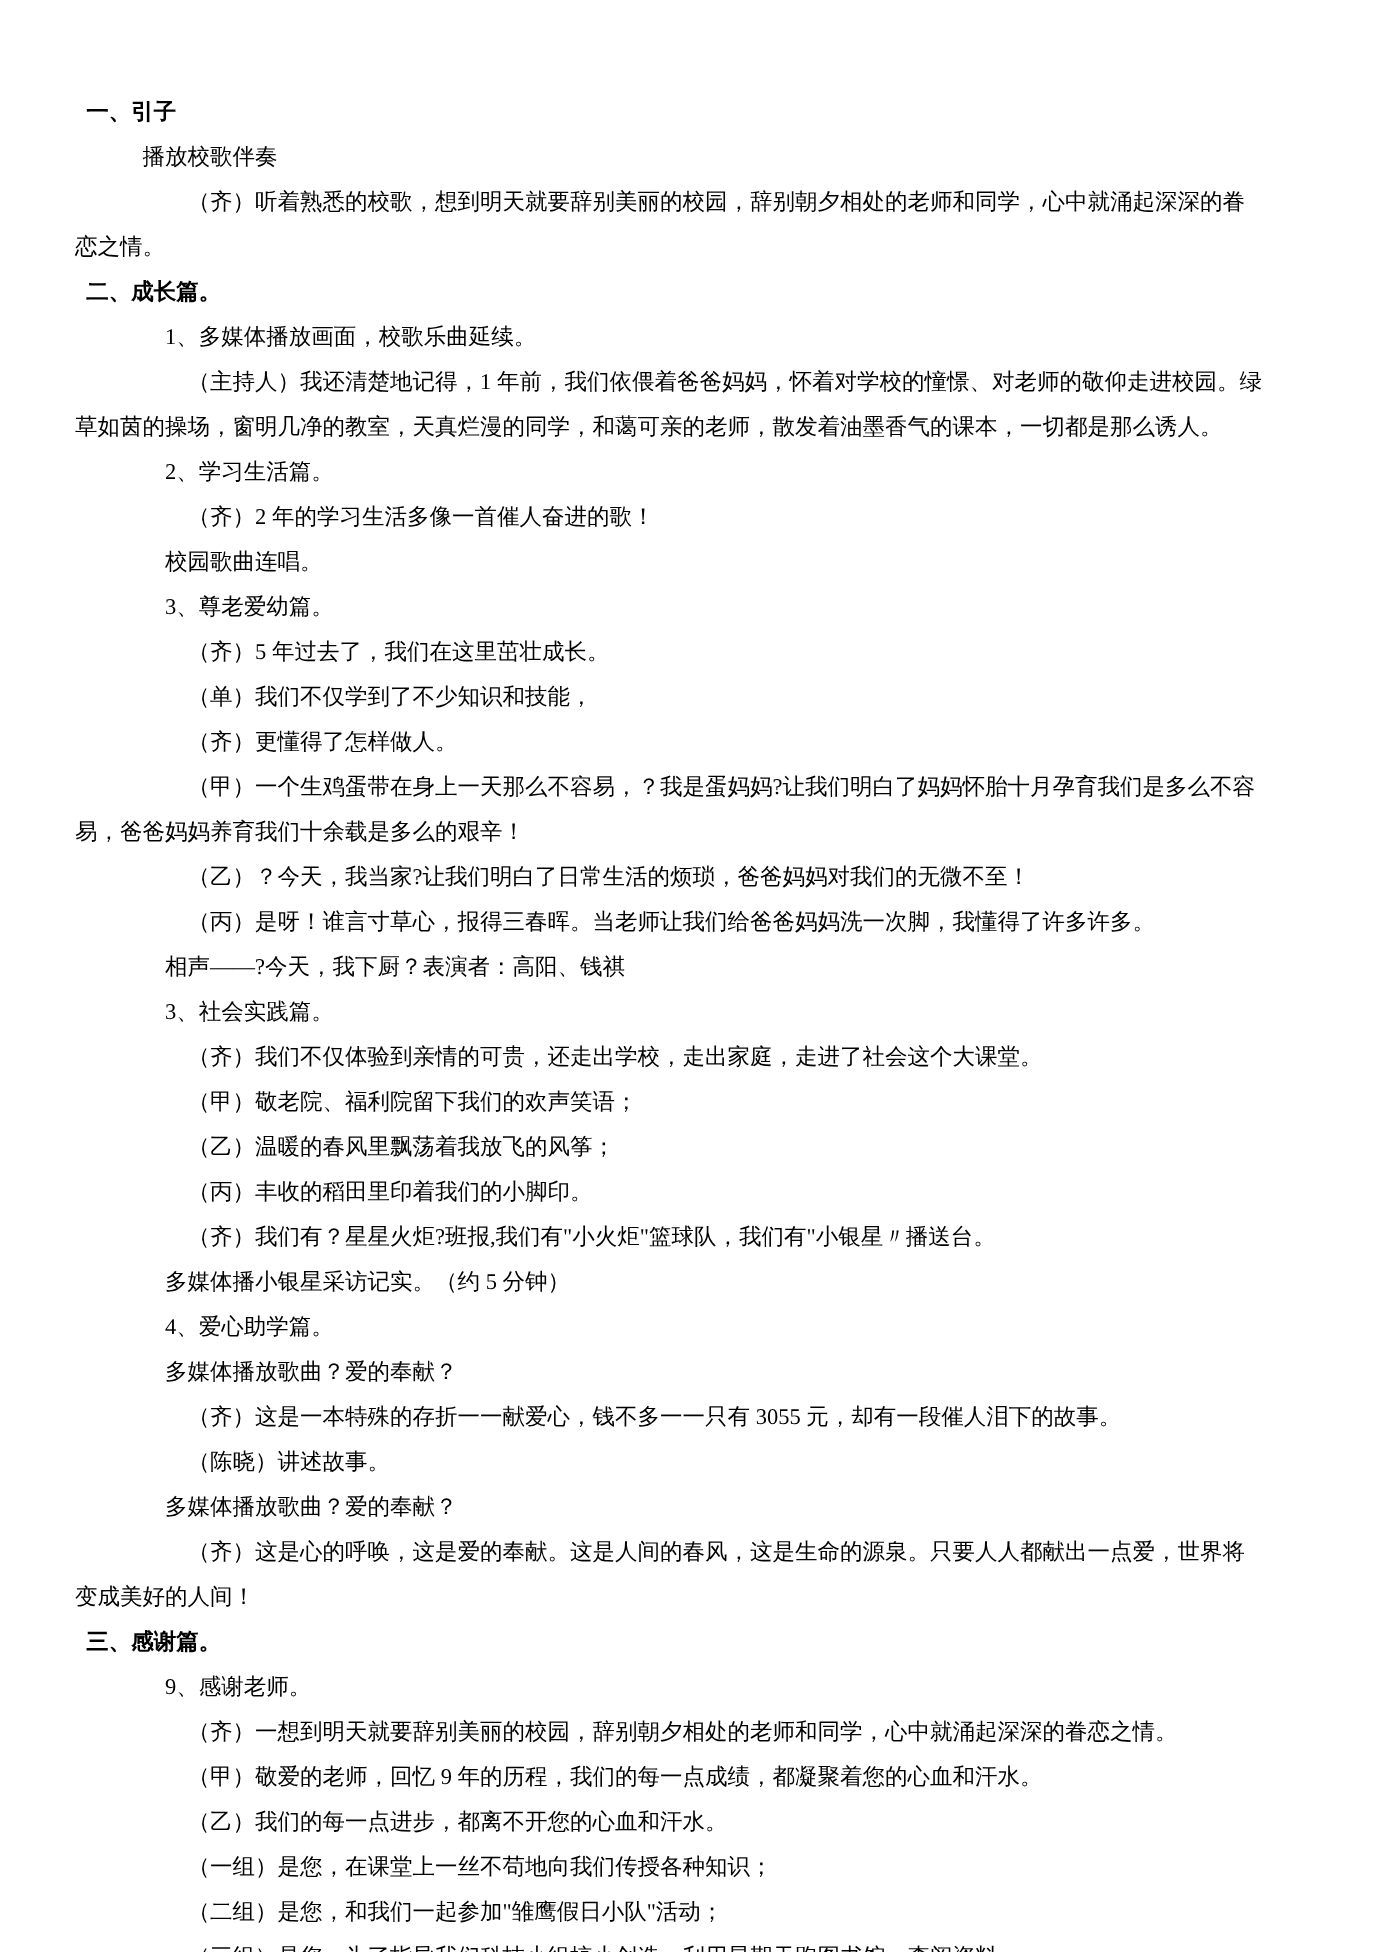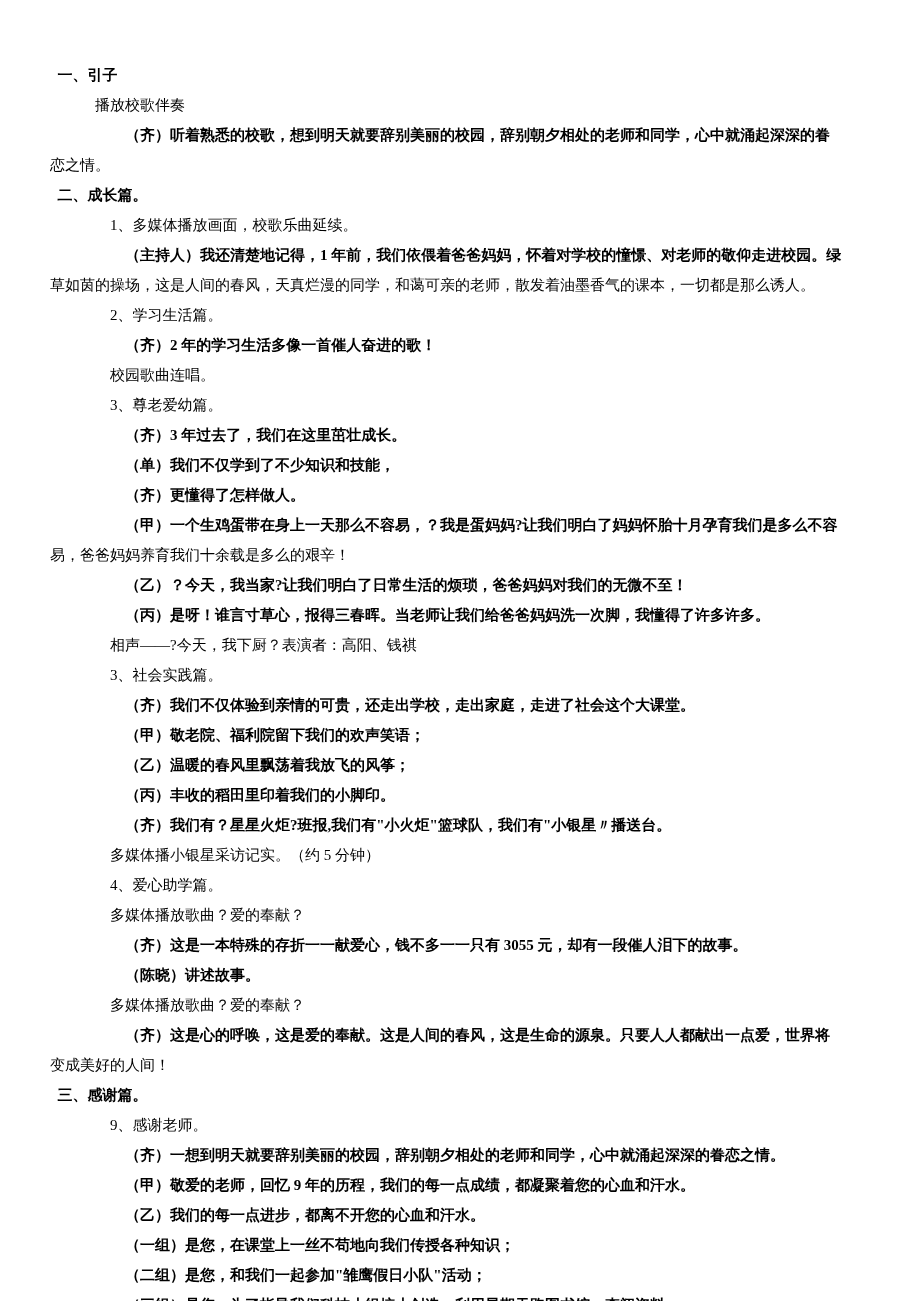--- a/index.html
+++ b/index.html
@@ -15,7 +15,7 @@
     .l0 { text-indent: 0.5em; font-weight: bold; }
     .l1 { text-indent: 3em; }
     .l2 { text-indent: 4em; }
-    .l3 { text-indent: 5em; font-weight: bold; }
+    .l3 { text-indent: 5em; }
     p { margin: 0; }
     .cont { text-indent: 0; margin-left: 0; }
   </style>

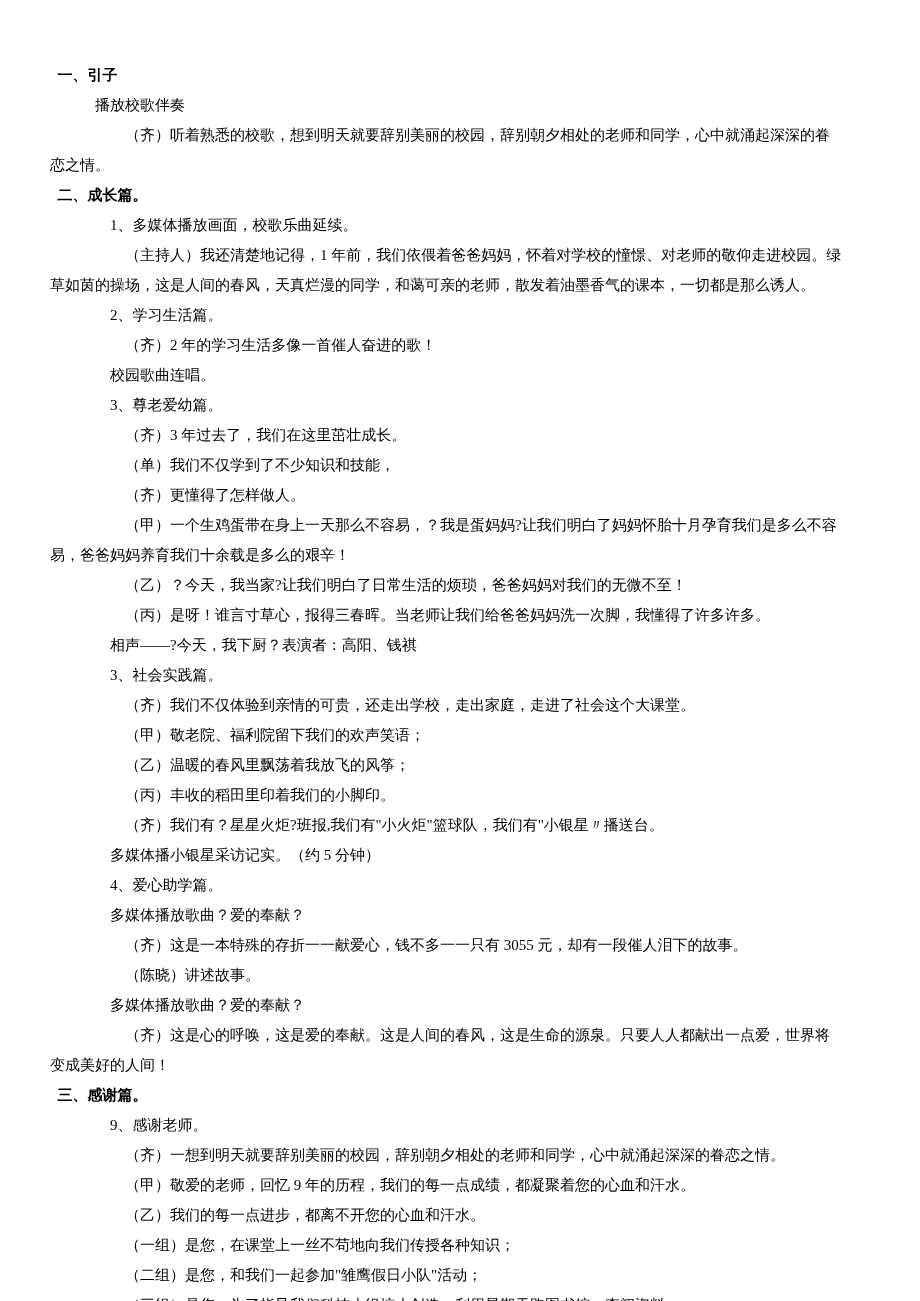--- a/index.html
+++ b/index.html
@@ -31,7 +31,7 @@
 
 <p class="l2">1、多媒体播放画面，校歌乐曲延续。</p>
 <p class="l3">（主持人）我还清楚地记得，1 年前，我们依偎着爸爸妈妈，怀着对学校的憧憬、对老师的敬仰走进校园。绿</p>
-<p class="cont">草如茵的操场，这是人间的春风，天真烂漫的同学，和蔼可亲的老师，散发着油墨香气的课本，一切都是那么诱人。</p>
+<p class="cont">草如茵的操场，窗明几净的教室，天真烂漫的同学，和蔼可亲的老师，散发着油墨香气的课本，一切都是那么诱人。</p>
 
 <p class="l2">2、学习生活篇。</p>
 <p class="l3">（齐）2 年的学习生活多像一首催人奋进的歌！</p>

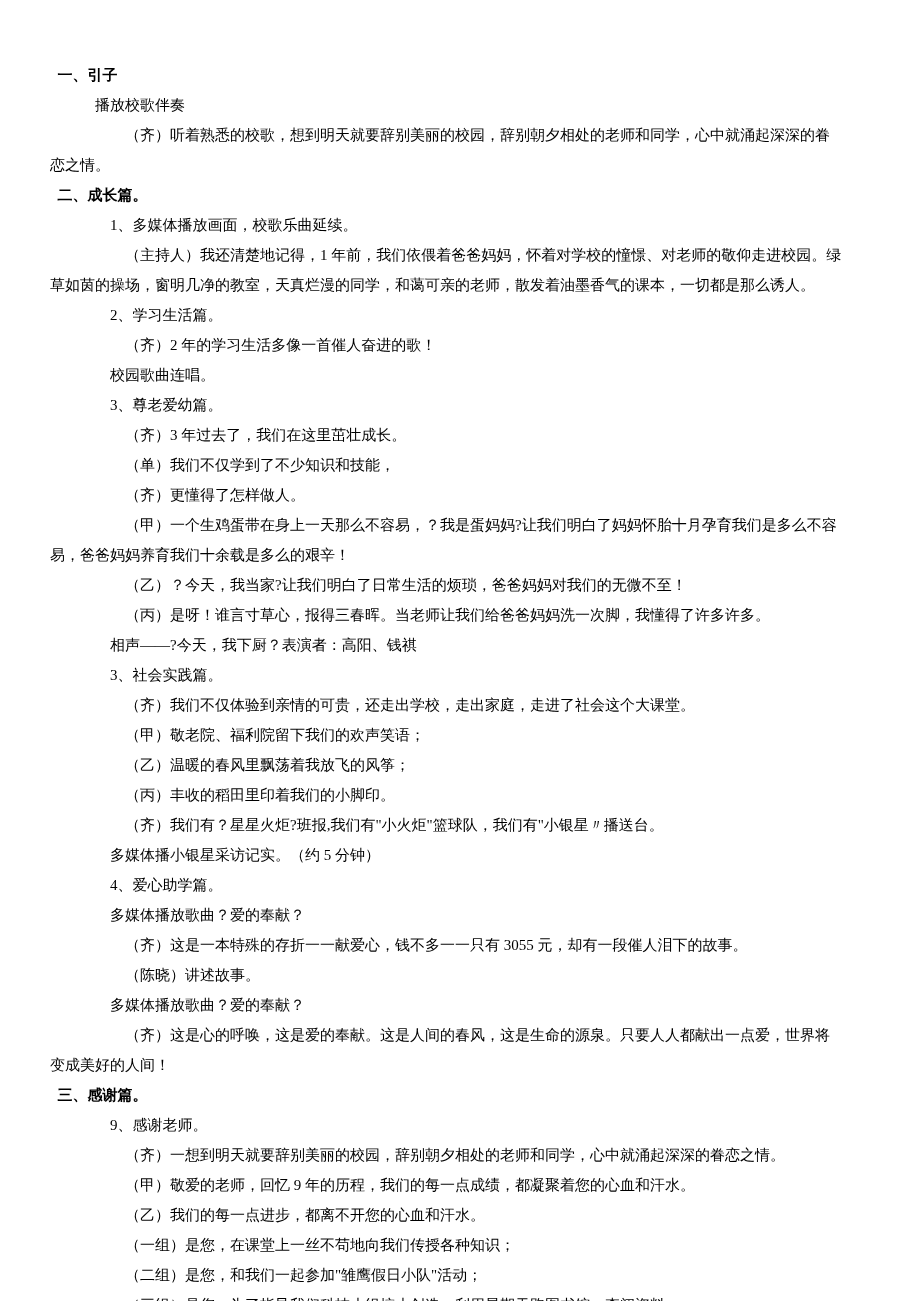--- a/index.html
+++ b/index.html
@@ -38,7 +38,7 @@
 <p class="l2">校园歌曲连唱。</p>
 
 <p class="l2">3、尊老爱幼篇。</p>
-<p class="l3">（齐）3 年过去了，我们在这里茁壮成长。</p>
+<p class="l3">（齐）5 年过去了，我们在这里茁壮成长。</p>
 <p class="l3">（单）我们不仅学到了不少知识和技能，</p>
 <p class="l3">（齐）更懂得了怎样做人。</p>
 <p class="l3">（甲）一个生鸡蛋带在身上一天那么不容易，？我是蛋妈妈?让我们明白了妈妈怀胎十月孕育我们是多么不容</p>

